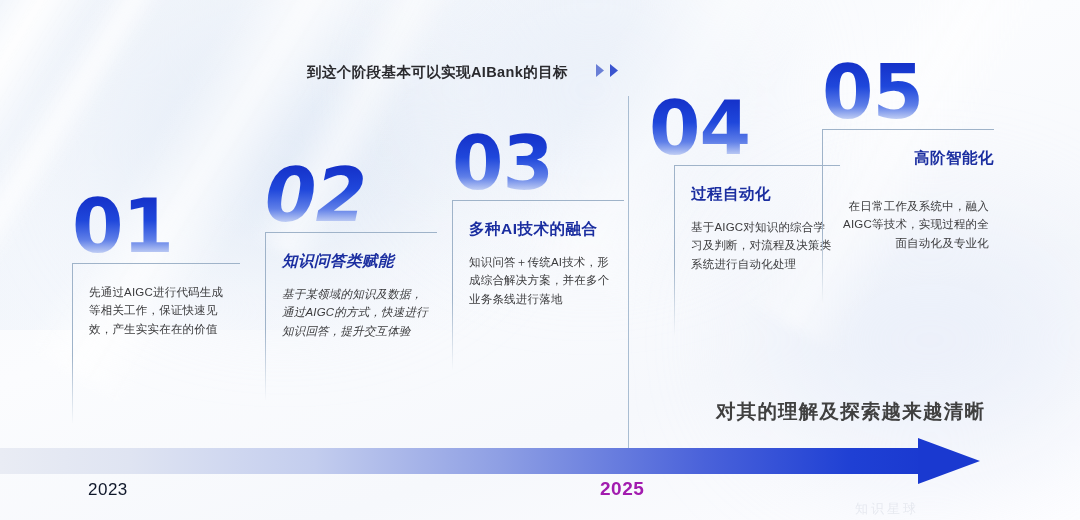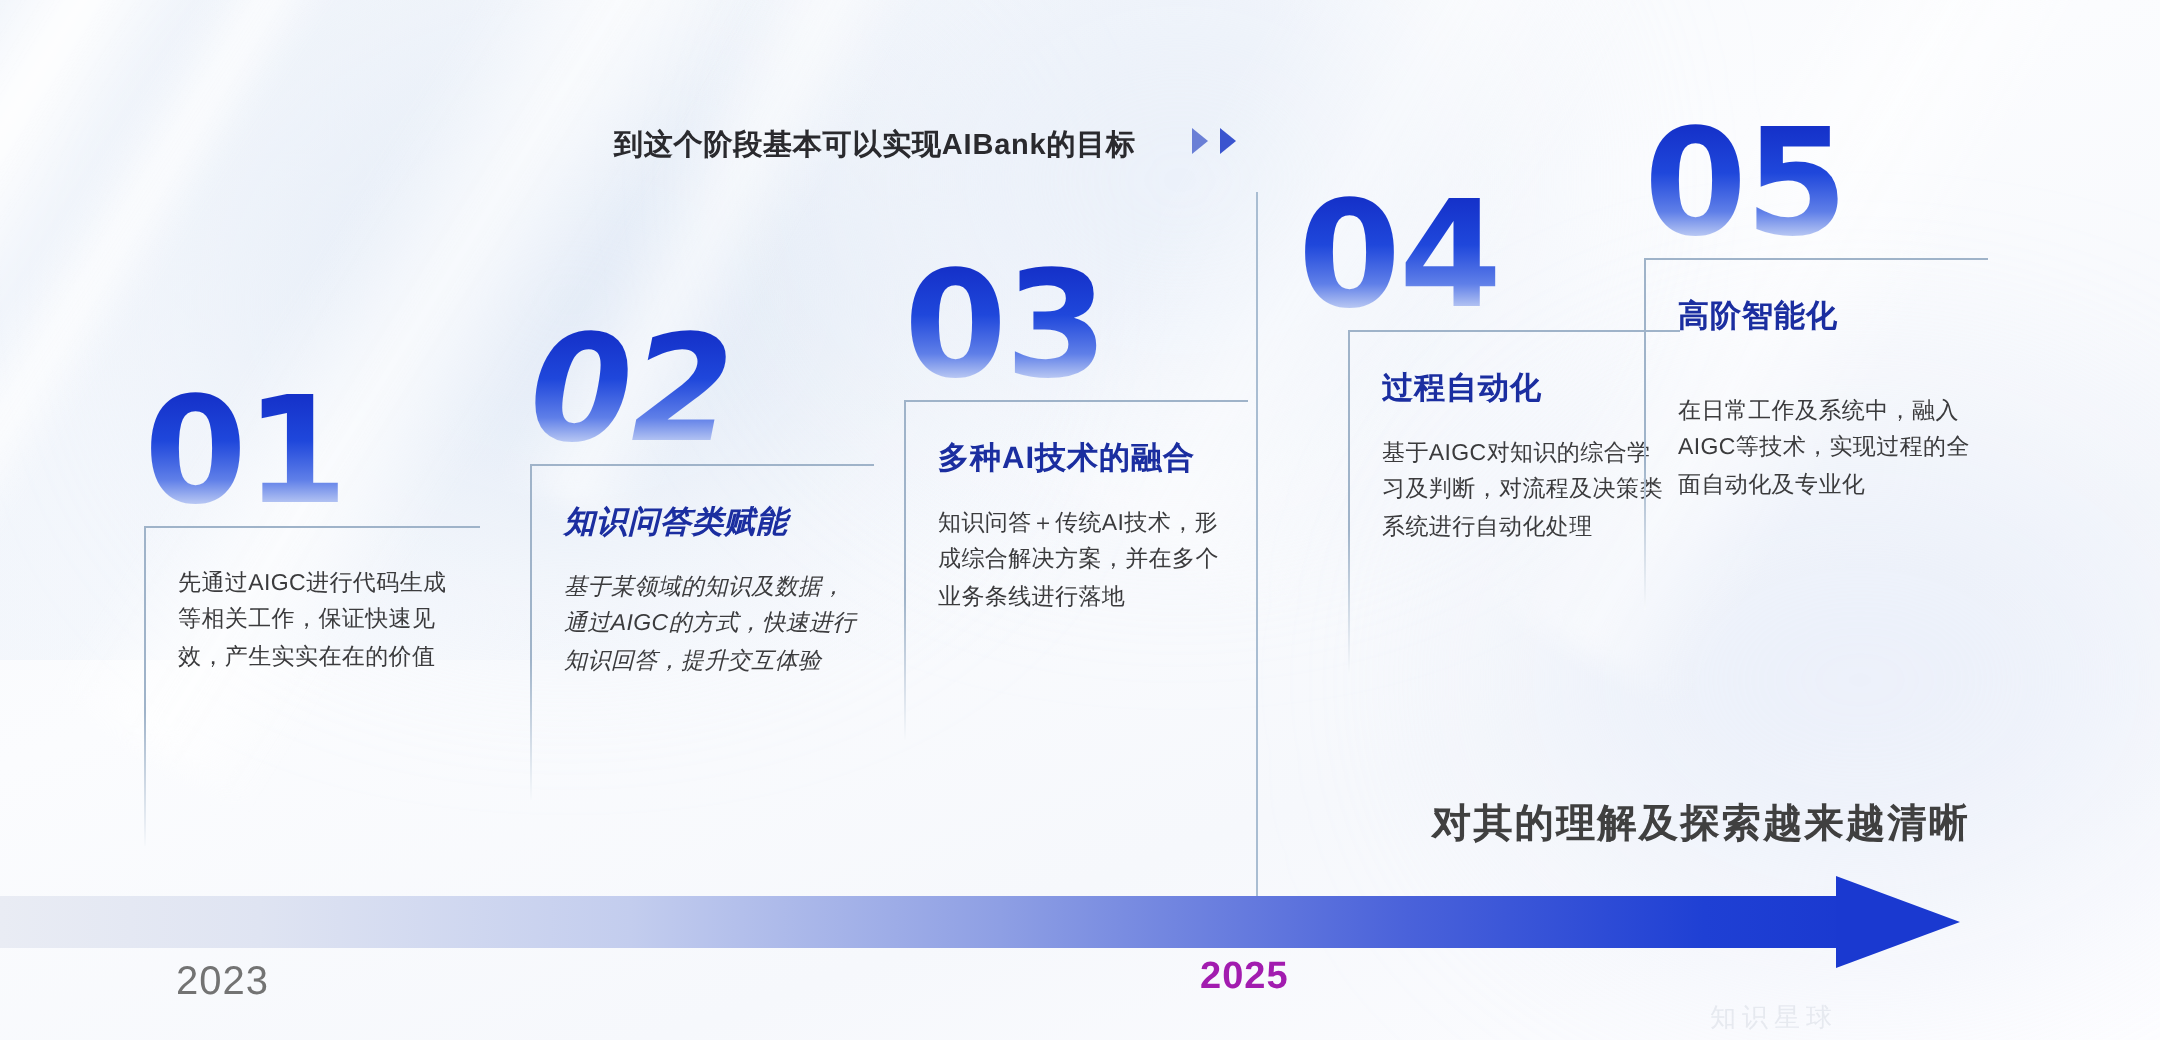--- a/index.html
+++ b/index.html
@@ -149,7 +149,7 @@
 
   <div class="step" style="left:822px;top:62px;">
     <div class="num">05</div>
-    <div class="card" style="width:172px;height:176px;margin-top:6px;padding:18px 0 0 16px;box-sizing:border-box;">
+    <div class="card" style="width:172px;height:176px;margin-top:6px;padding:18px 0 0 16px;box-sizing:border-box;text-align:right;">
       <div class="card-title" style="font-size:15.5px;">高阶智能化</div>
       <div class="card-body" style="font-size:11.5px;width:150px;margin-top:28px;">在日常工作及系统中，融入AIGC等技术，实现过程的全面自动化及专业化</div>
     </div>

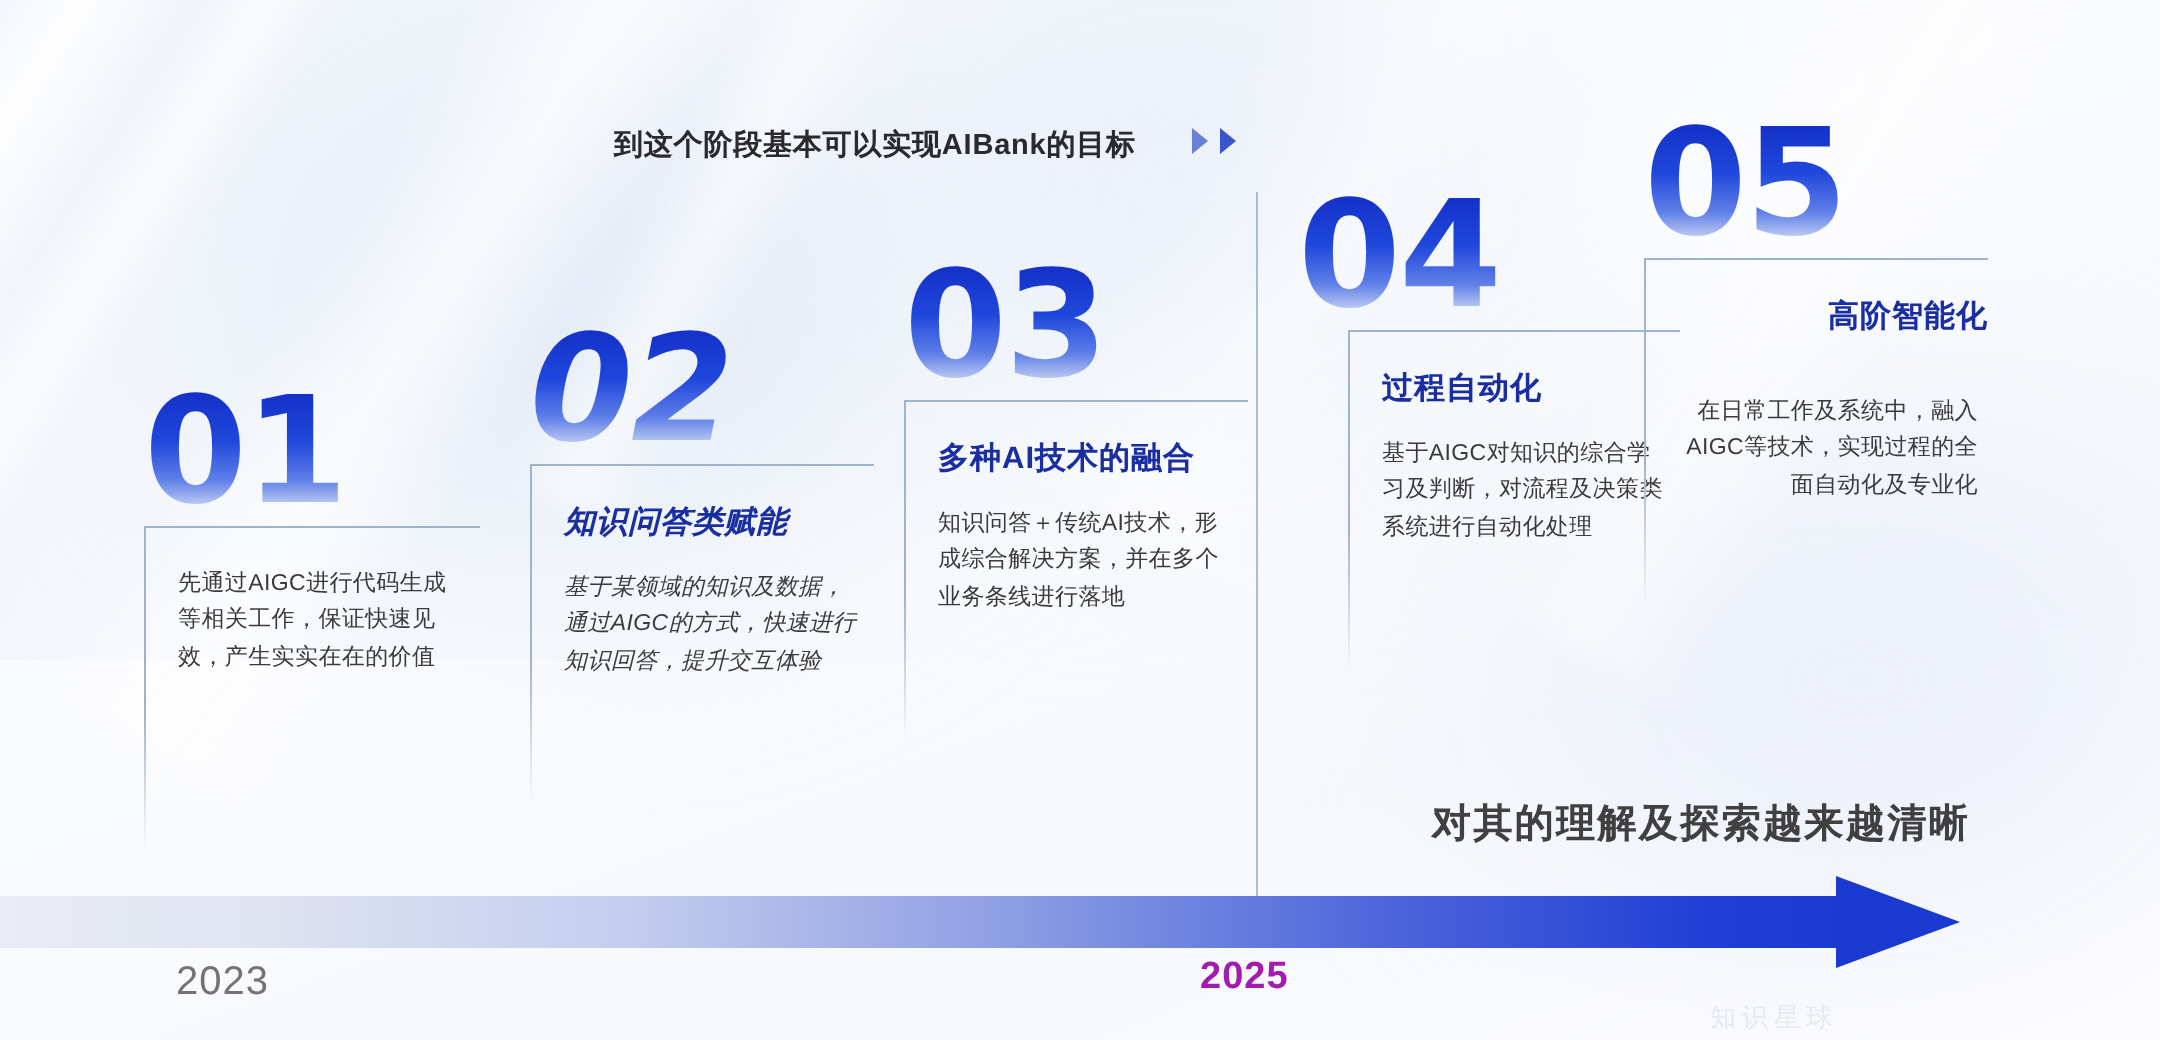--- a/index.html
+++ b/index.html
@@ -73,7 +73,7 @@
     border-left:62px solid #1a39d0;
   }
   .axis-label{position:absolute;}
-  .axis-2023{font-size:20px;color:#737373;letter-spacing:.5px;}
+  .axis-2023{font-size:17px;color:#0f172a;letter-spacing:.5px;}
   .axis-2025{font-size:19px;font-weight:700;color:#a21caf;letter-spacing:.5px;}
 
   .tagline{

